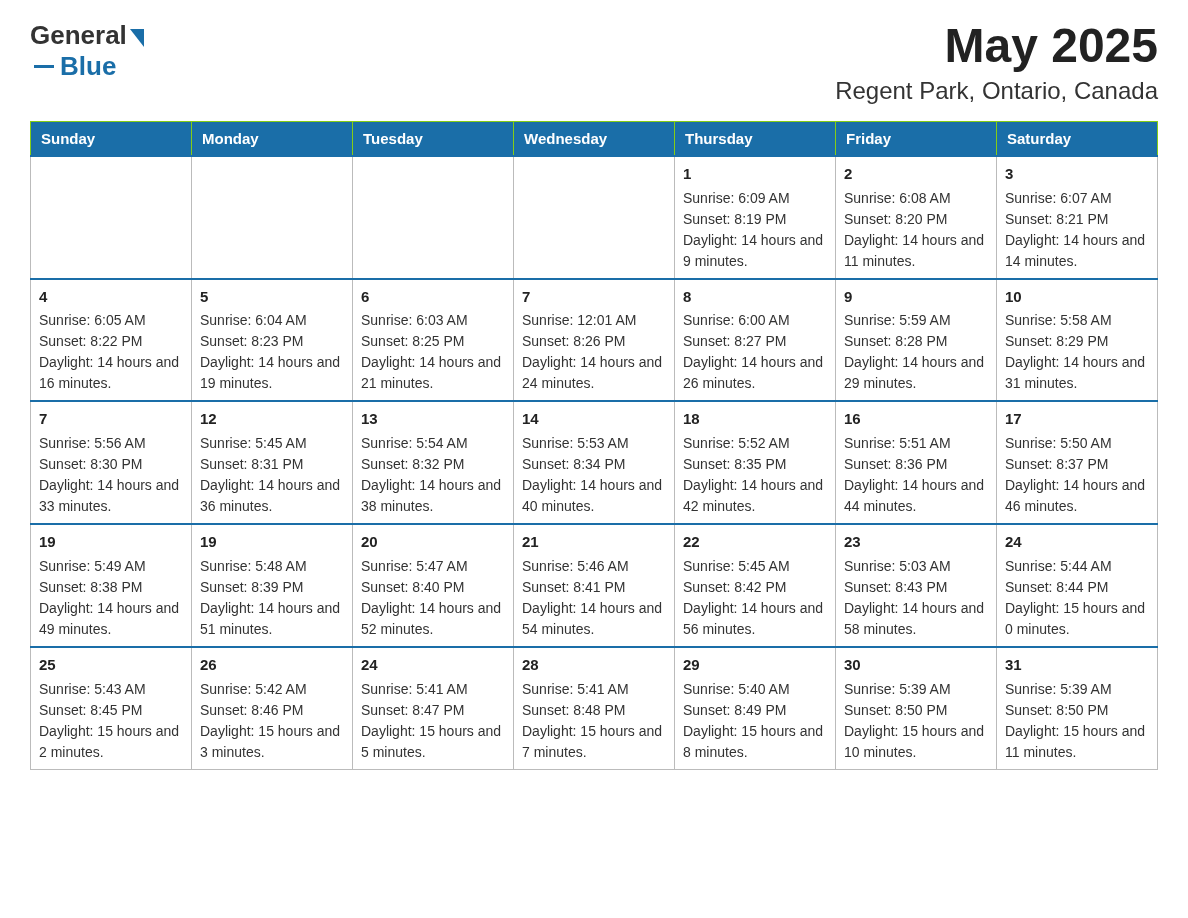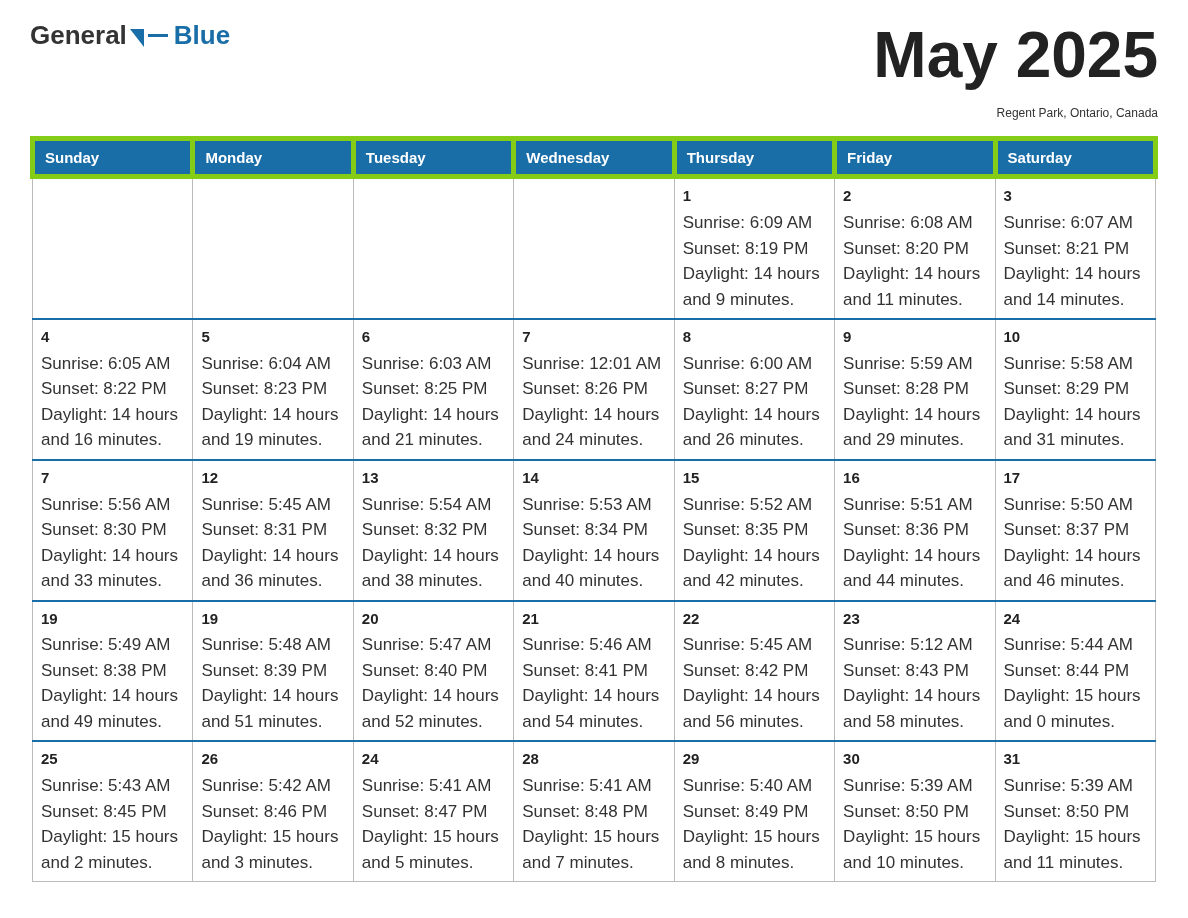--- a/index.html
+++ b/index.html
@@ -18,7 +18,7 @@
     }
     .logo {
       display: flex;
-      flex-direction: row;
+      flex-direction: column;
       align-items: flex-start;
     }
     .logo-top {

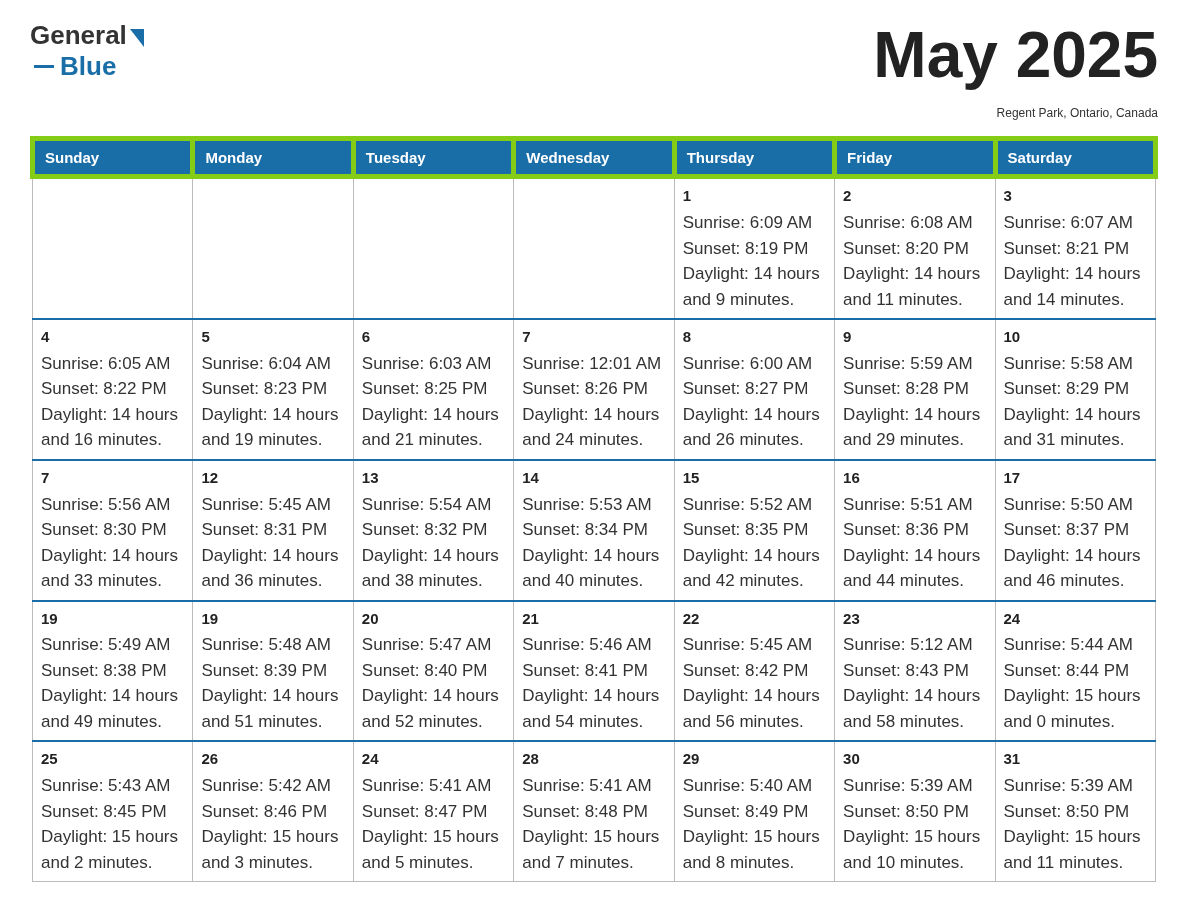--- a/index.html
+++ b/index.html
@@ -54,7 +54,7 @@
       text-align: right;
     }
     .month-title {
-      font-size: 64px;
+      font-size: 48px;
       font-weight: bold;
       color: #222;
       line-height: 1.1;

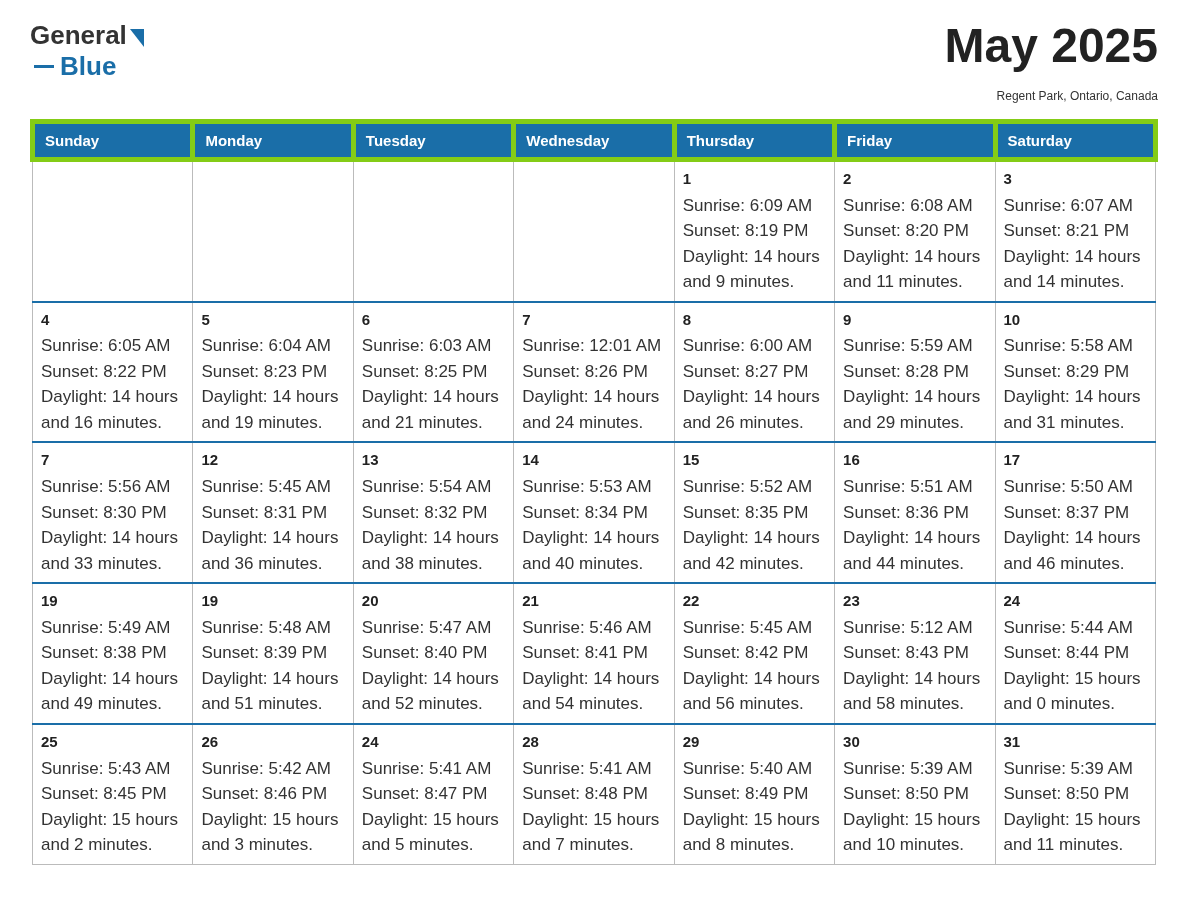--- a/index.html
+++ b/index.html
@@ -60,9 +60,9 @@
       line-height: 1.1;
     }
     .location-title {
-      font-size: 12px;
+      font-size: 24px;
       color: #333;
-      margin-top: 16px;
+      margin-top: 4px;
     }
     .calendar {
       width: 100%;

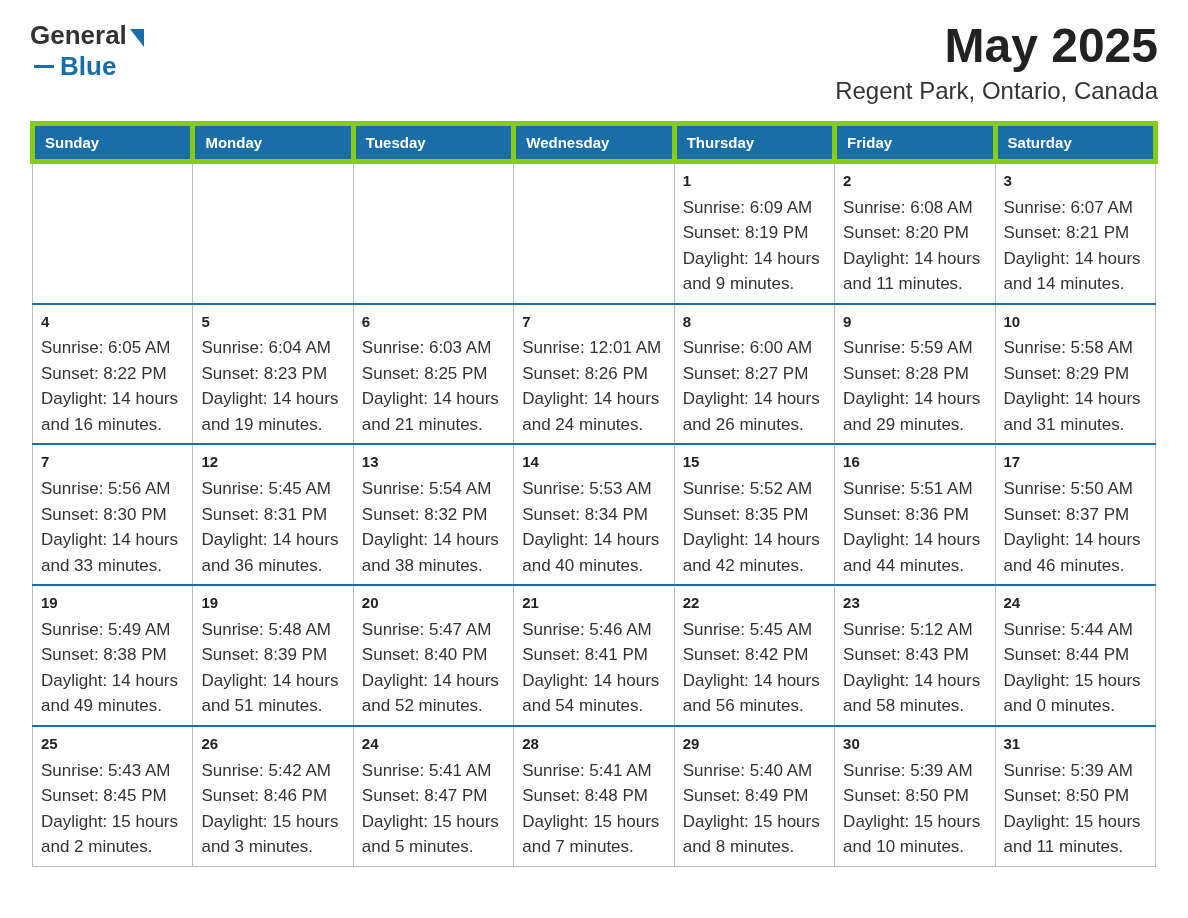--- a/index.html
+++ b/index.html
@@ -76,7 +76,7 @@
       font-weight: bold;
       padding: 8px 10px;
       text-align: left;
-      border: 5px solid #84cc16;
+      border: 1px solid #84cc16;
     }
     .calendar td {
       vertical-align: top;

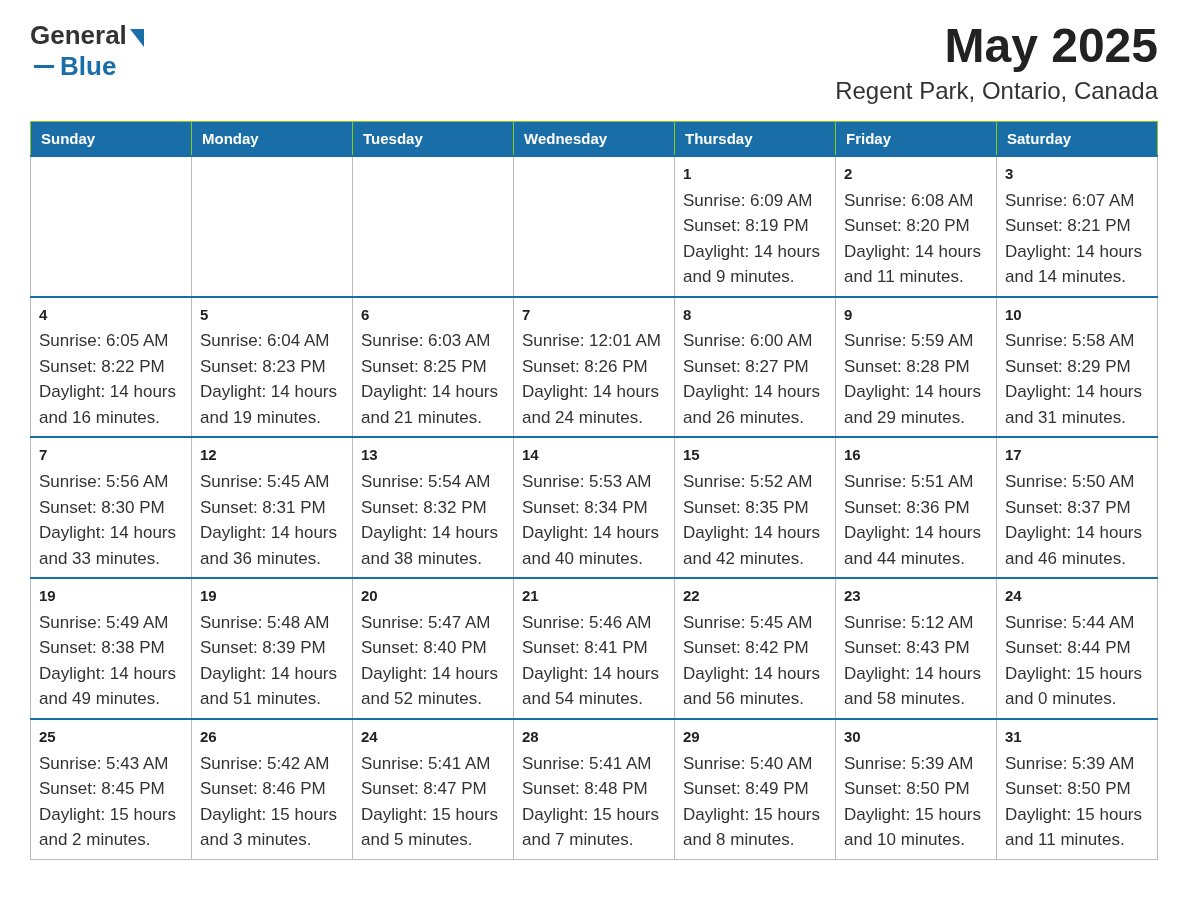--- a/index.html
+++ b/index.html
@@ -96,7 +96,7 @@
       margin-bottom: 3px;
     }
     .day-info {
-      font-size: 17px;
+      font-size: 14px;
       color: #333;
       line-height: 1.5;
     }

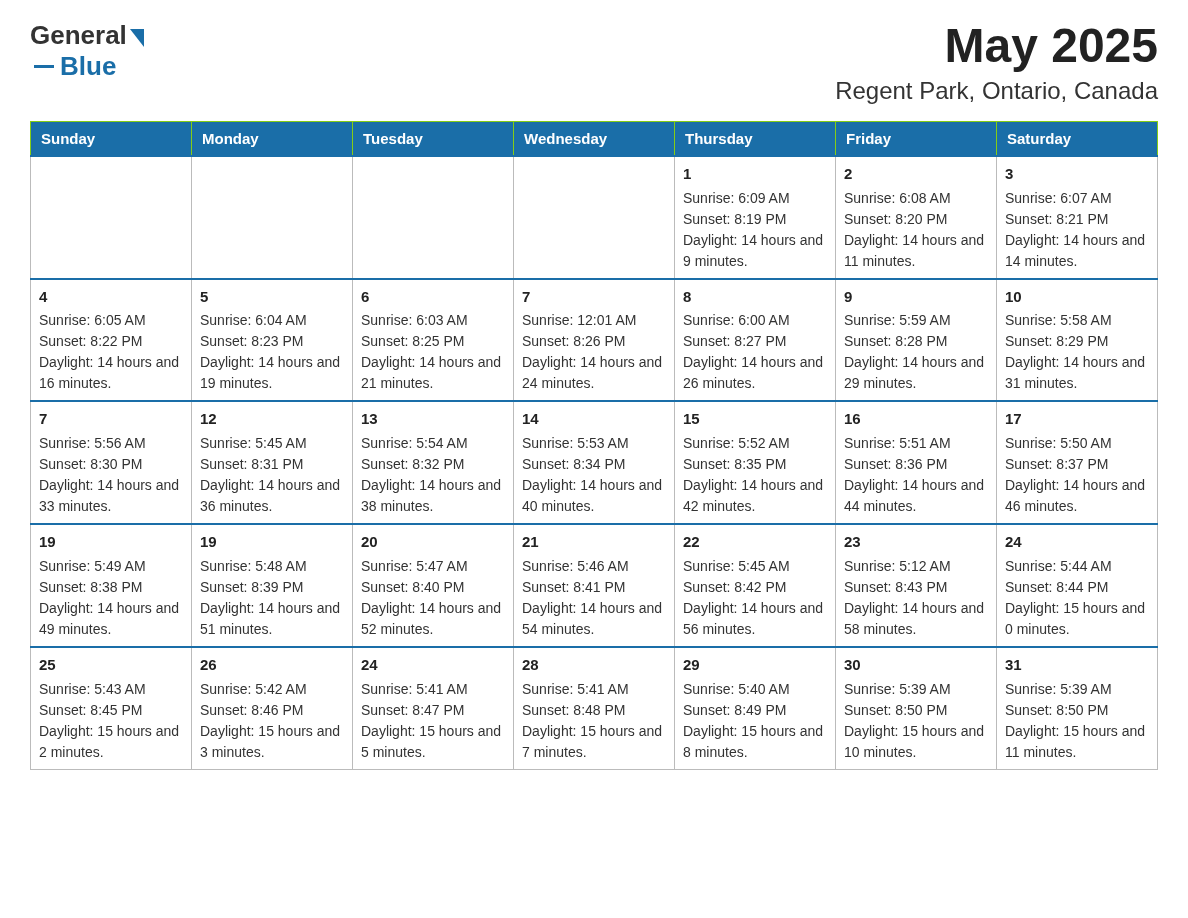--- a/index.html
+++ b/index.html
@@ -234,7 +234,7 @@
 Daylight: 14 hours and 40 minutes.</div>
         </td>
         <td>
-          <span class="day-number">15</span>
+          <span class="day-number">18</span>
           <div class="day-info">Sunrise: 5:52 AM
 Sunset: 8:35 PM
 Daylight: 14 hours and 42 minutes.</div>

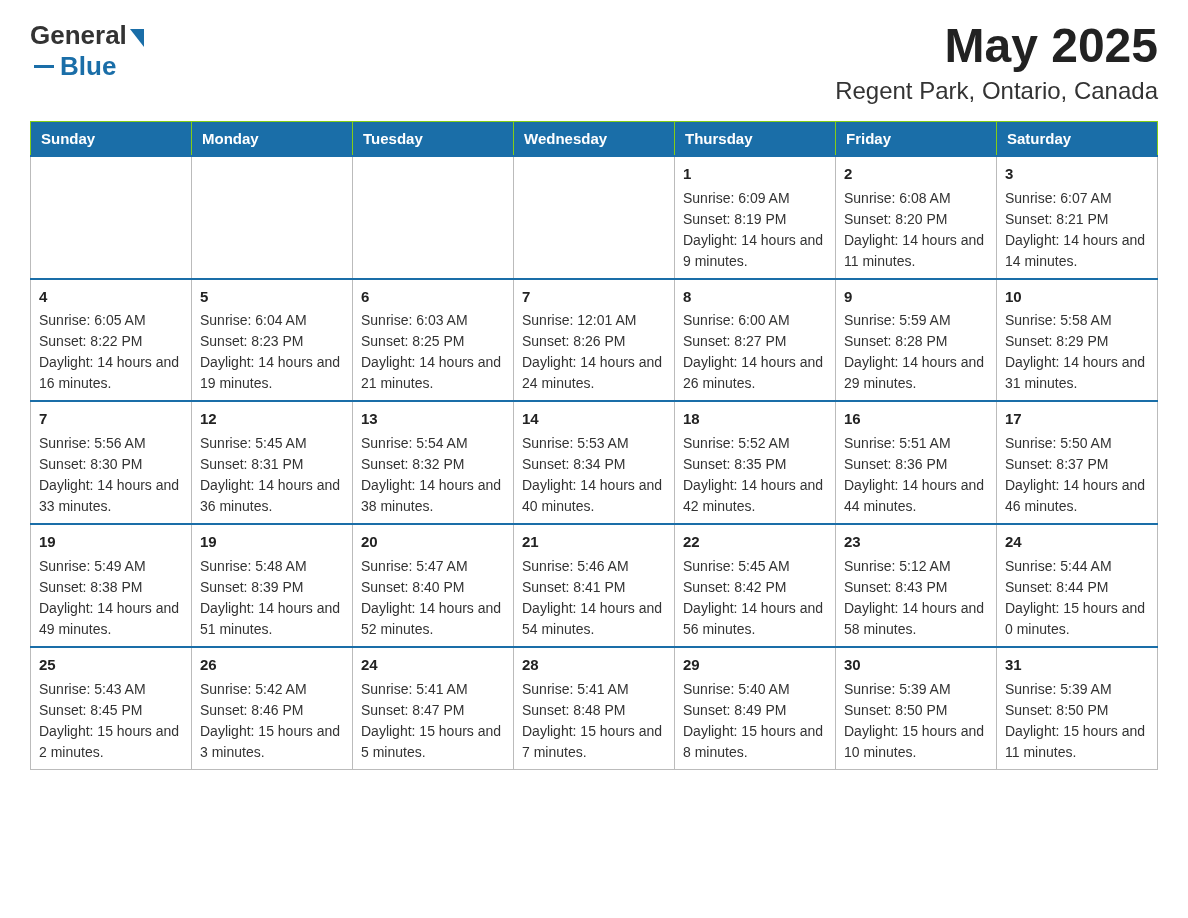--- a/index.html
+++ b/index.html
@@ -285,7 +285,7 @@
         </td>
         <td>
           <span class="day-number">23</span>
-          <div class="day-info">Sunrise: 5:12 AM
+          <div class="day-info">Sunrise: 5:03 AM
 Sunset: 8:43 PM
 Daylight: 14 hours and 58 minutes.</div>
         </td>

